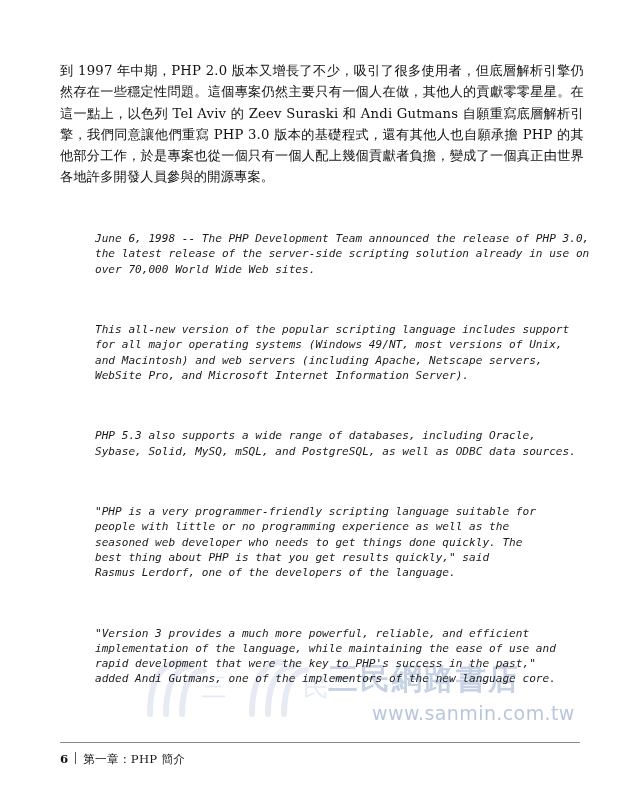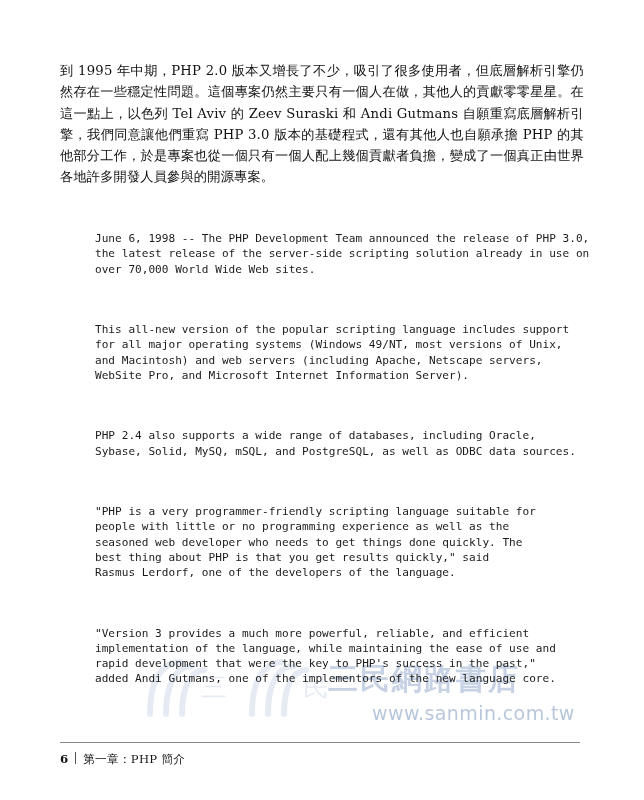--- a/index.html
+++ b/index.html
@@ -175,7 +175,7 @@
 
   <div class="content">
 
-    <p class="cjk intro">到 1995 年中期，PHP 2.0 版本又增長了不少，吸引了很多使用者，但底層解析引擎仍然存在一些穩定性問題。這個專案仍然主要只有一個人在做，其他人的貢獻零零星星。在這一點上，以色列 Tel Aviv 的 Zeev Suraski 和 Andi Gutmans 自願重寫底層解析引擎，我們同意讓他們重寫 PHP 3.0 版本的基礎程式，還有其他人也自願承擔 PHP 的其他部分工作，於是專案也從一個只有一個人配上幾個貢獻者負擔，變成了一個真正由世界各地許多開發人員參與的開源專案。</p>
+    <p class="cjk intro">到 1997 年中期，PHP 2.0 版本又增長了不少，吸引了很多使用者，但底層解析引擎仍然存在一些穩定性問題。這個專案仍然主要只有一個人在做，其他人的貢獻零零星星。在這一點上，以色列 Tel Aviv 的 Zeev Suraski 和 Andi Gutmans 自願重寫底層解析引擎，我們同意讓他們重寫 PHP 3.0 版本的基礎程式，還有其他人也自願承擔 PHP 的其他部分工作，於是專案也從一個只有一個人配上幾個貢獻者負擔，變成了一個真正由世界各地許多開發人員參與的開源專案。</p>
 
 
     <div class="quote-block">

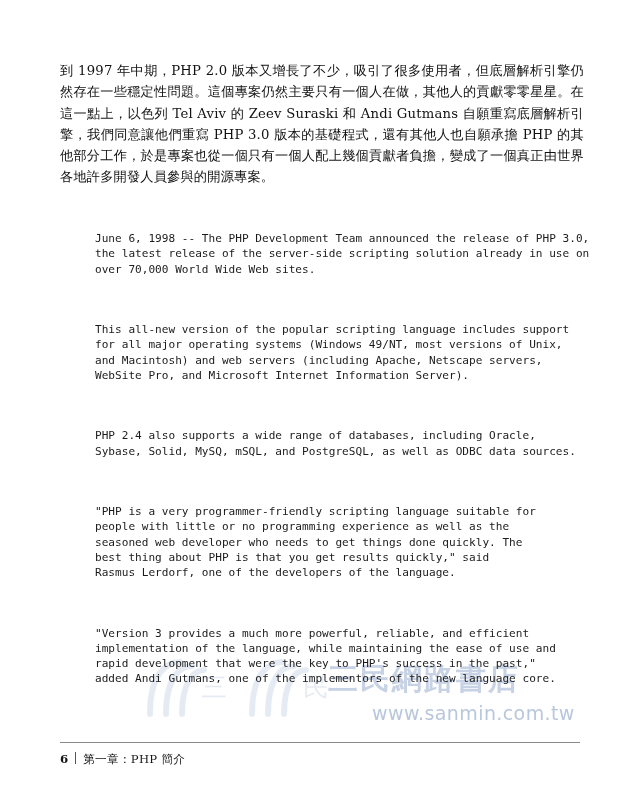--- a/index.html
+++ b/index.html
@@ -107,6 +107,7 @@
   .quote-para {
     margin: 0 16px 15px 0;
     white-space: pre;
+    font-style: italic;
   }
   .quote-para:last-child {
     margin-bottom: 0;

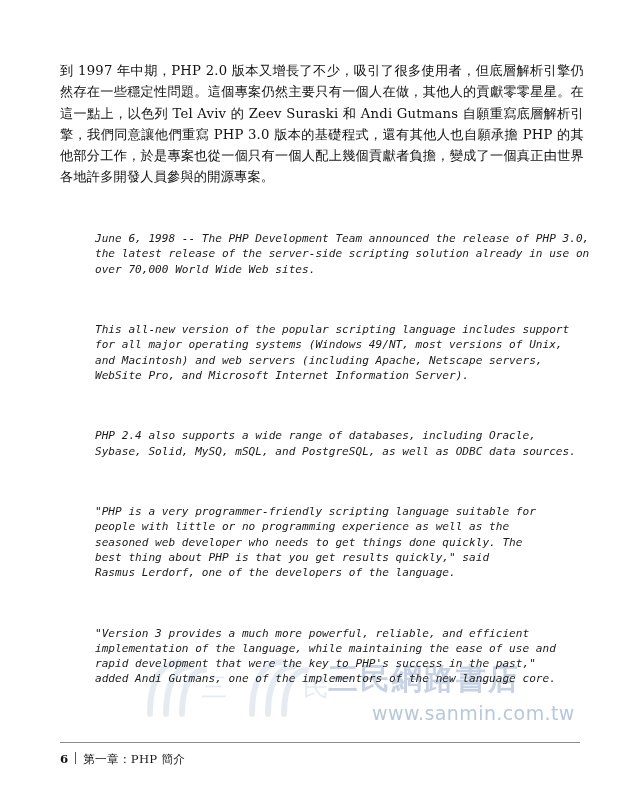--- a/index.html
+++ b/index.html
@@ -187,7 +187,7 @@
 for all major operating systems (Windows 49/NT, most versions of Unix,
 and Macintosh) and web servers (including Apache, Netscape servers,
 WebSite Pro, and Microsoft Internet Information Server).</div>
-      <div class="quote-para">PHP 2.4 also supports a wide range of databases, including Oracle,
+      <div class="quote-para">PHP 5.3 also supports a wide range of databases, including Oracle,
 Sybase, Solid, MySQ, mSQL, and PostgreSQL, as well as ODBC data sources.</div>
       <div class="quote-para">"PHP is a very programmer-friendly scripting language suitable for
 people with little or no programming experience as well as the

